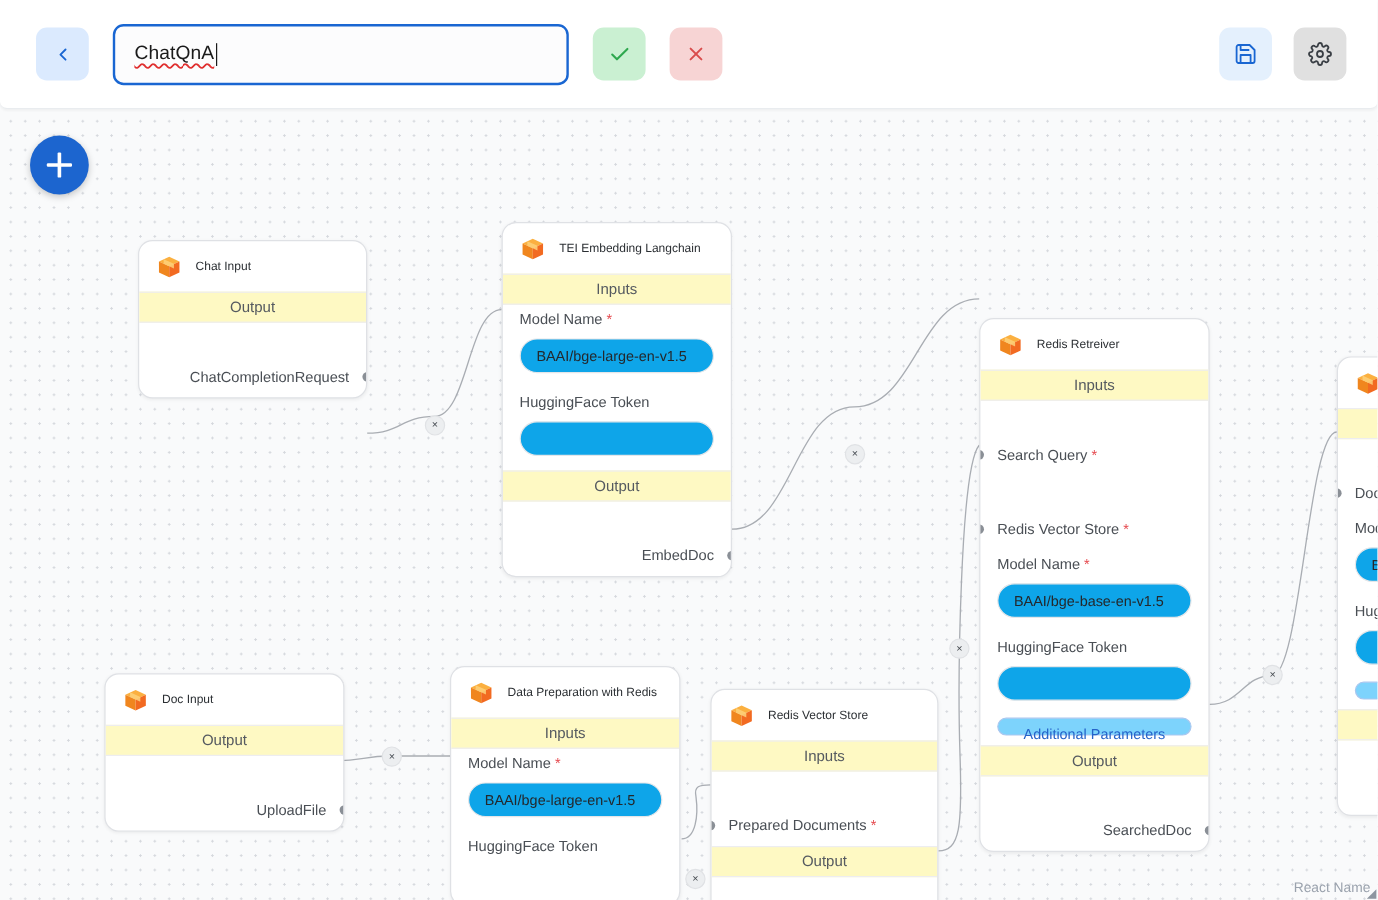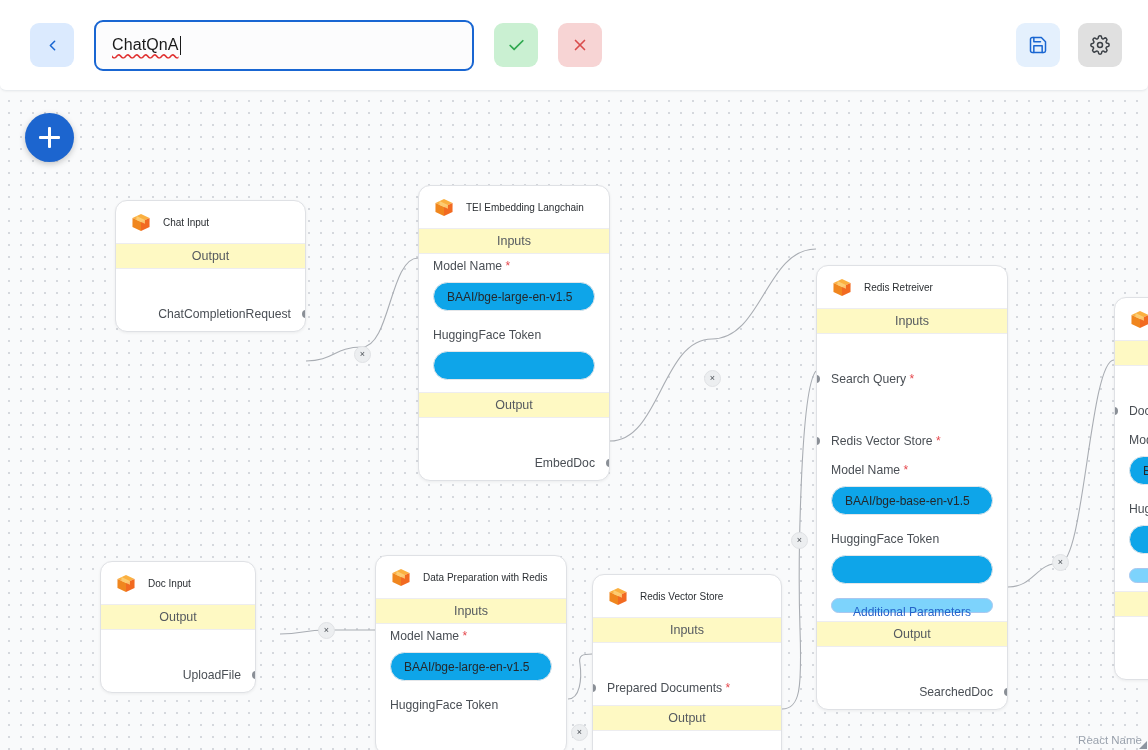--- a/index.html
+++ b/index.html
@@ -330,7 +330,7 @@
       </div>
     </div>
 
-    <div class="node" style="left:100px; top:472px; width:156px;">
+    <div class="node" style="left:87px; top:472px; width:200px;">
       <div class="node-header">
         <svg class="pkg-icon" viewBox="0 0 32 32">
           <polygon points="16,3 29,9 16,15 3,9" fill="#fbb040"></polygon>

